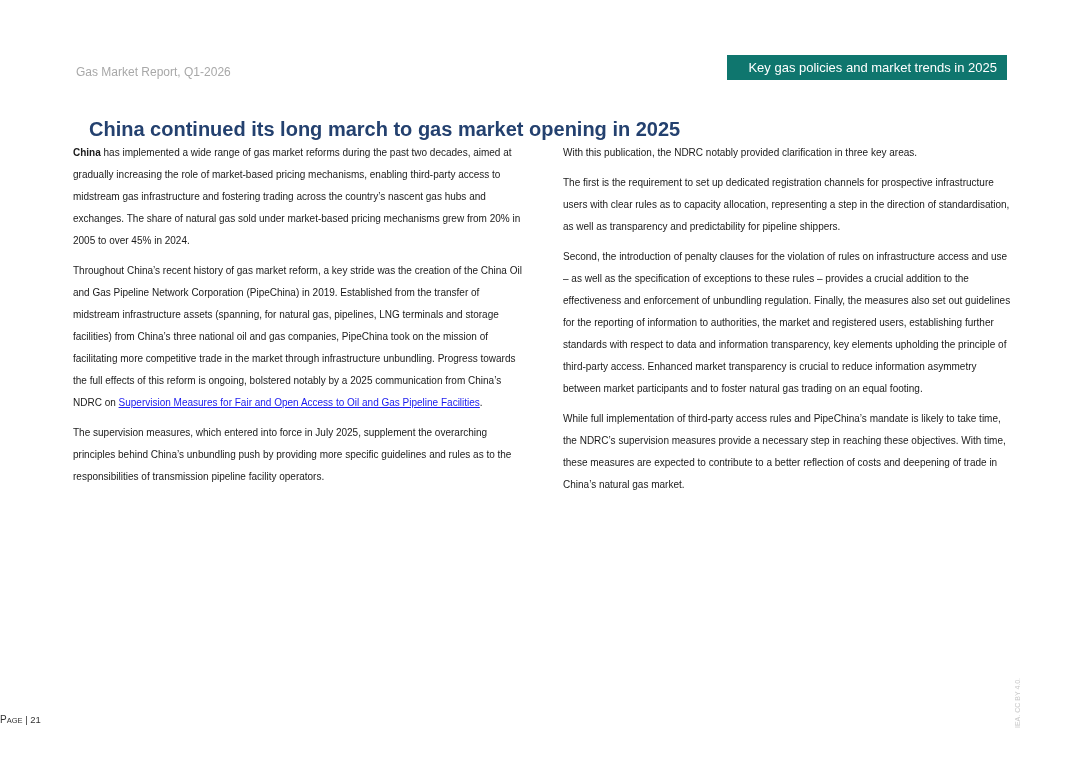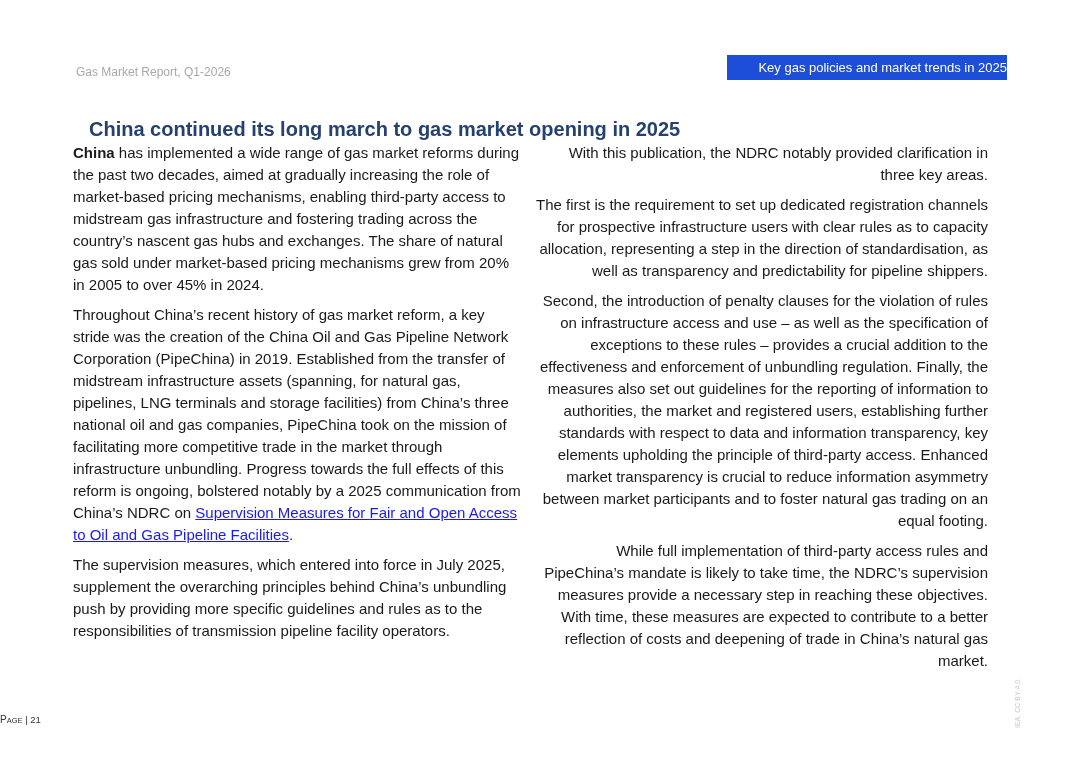--- a/index.html
+++ b/index.html
@@ -12,8 +12,8 @@
     }
     .section-tag {
       position: absolute; left: 727px; top: 55px; width: 280px; height: 25px;
-      background: #1d4ed8; color: #ffffff; font-size: 13px;
-      display: flex; align-items: center; justify-content: flex-end; box-sizing: border-box;
+      background: #0f766e; color: #ffffff; font-size: 13px;
+      display: flex; align-items: center; justify-content: flex-end; padding-right: 10px; box-sizing: border-box;
     }
     .page-title {
       position: absolute; left: 73px; top: 102px; margin: 16px;

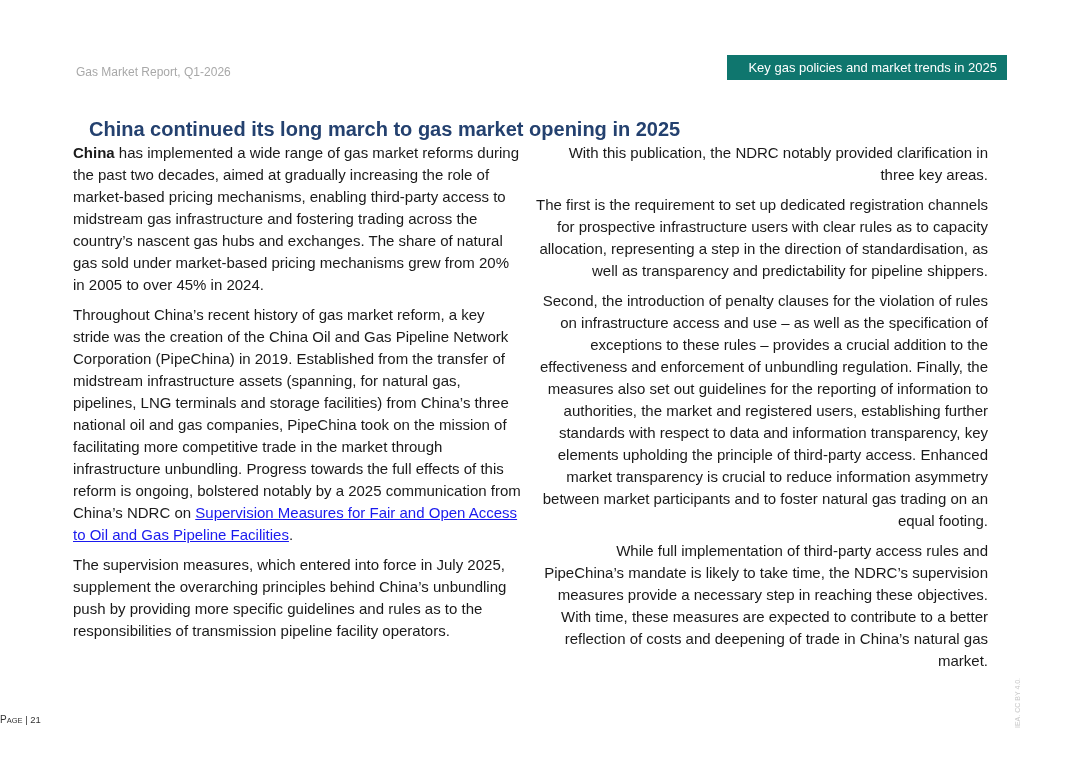--- a/index.html
+++ b/index.html
@@ -20,7 +20,7 @@
       font-size: 20px; font-weight: bold; color: #24416f; letter-spacing: 0;
     }
     .col {
-      position: absolute; top: 142px; width: 452px; font-size: 15px; line-height: 22px;
+      position: absolute; top: 142px; width: 452px; font-size: 10px; line-height: 22px;
     }
     .col-left { left: 73px; width: 450px; }
     .col-right { left: 536px; width: 452px; text-align: right; }

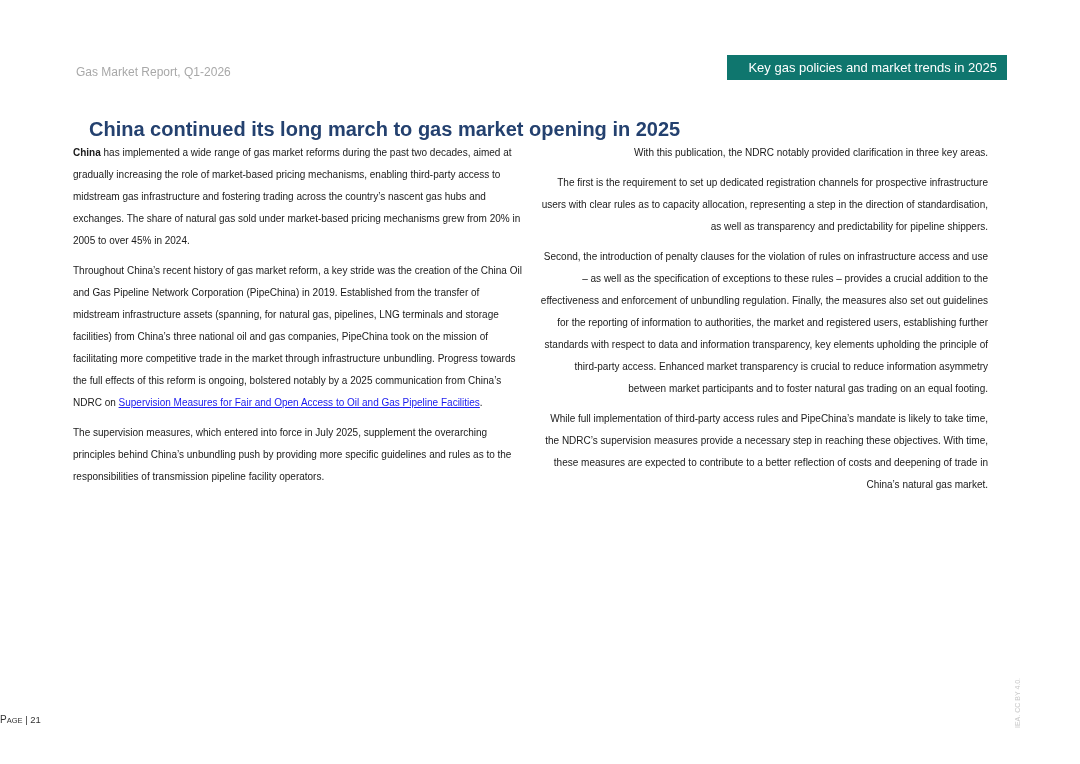--- a/index.html
+++ b/index.html
@@ -23,7 +23,7 @@
       position: absolute; top: 142px; width: 452px; font-size: 10px; line-height: 22px;
     }
     .col-left { left: 73px; width: 450px; }
-    .col-right { left: 536px; width: 452px; text-align: right; }
+    .col-right { left: 563px; width: 452px; }
     .col p { margin: 0 0 8px 0; }
     .col strong { font-weight: bold; }
     a.doc-link { color: #1a1aee; text-decoration: underline; }

